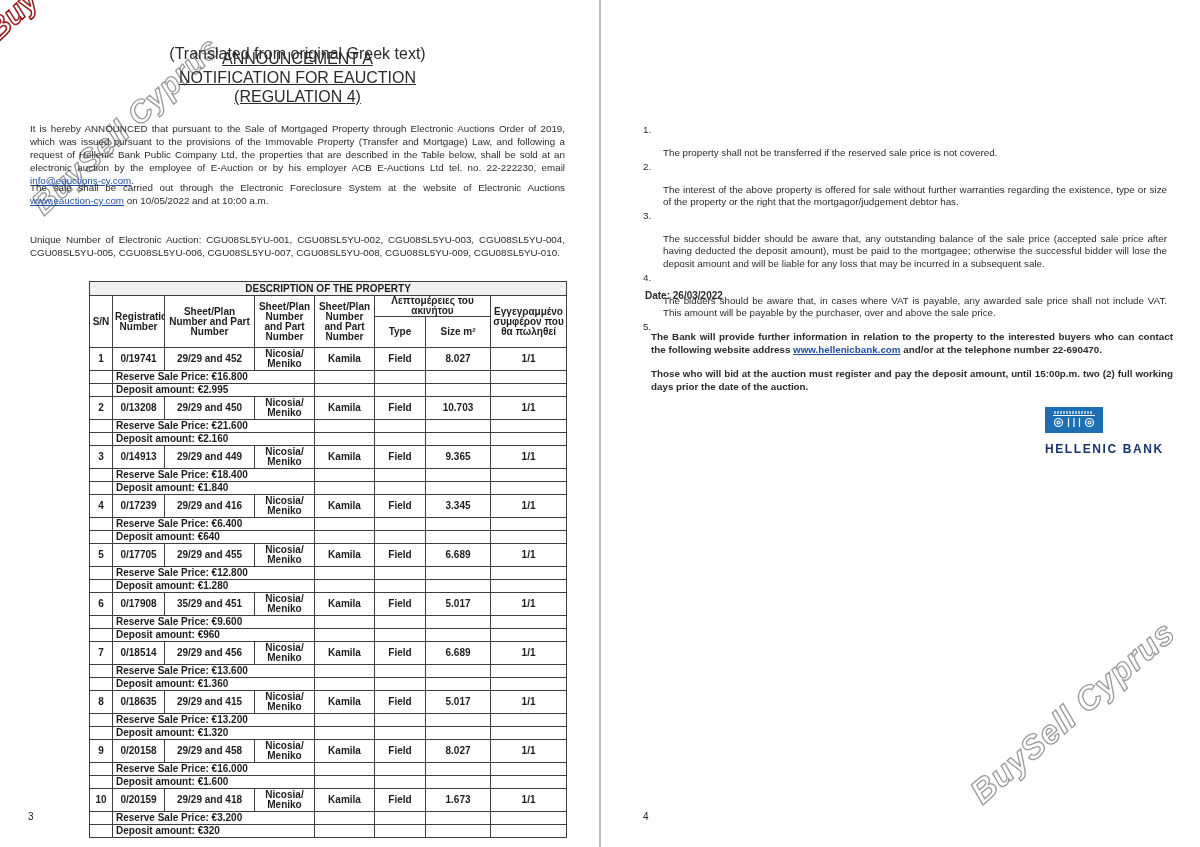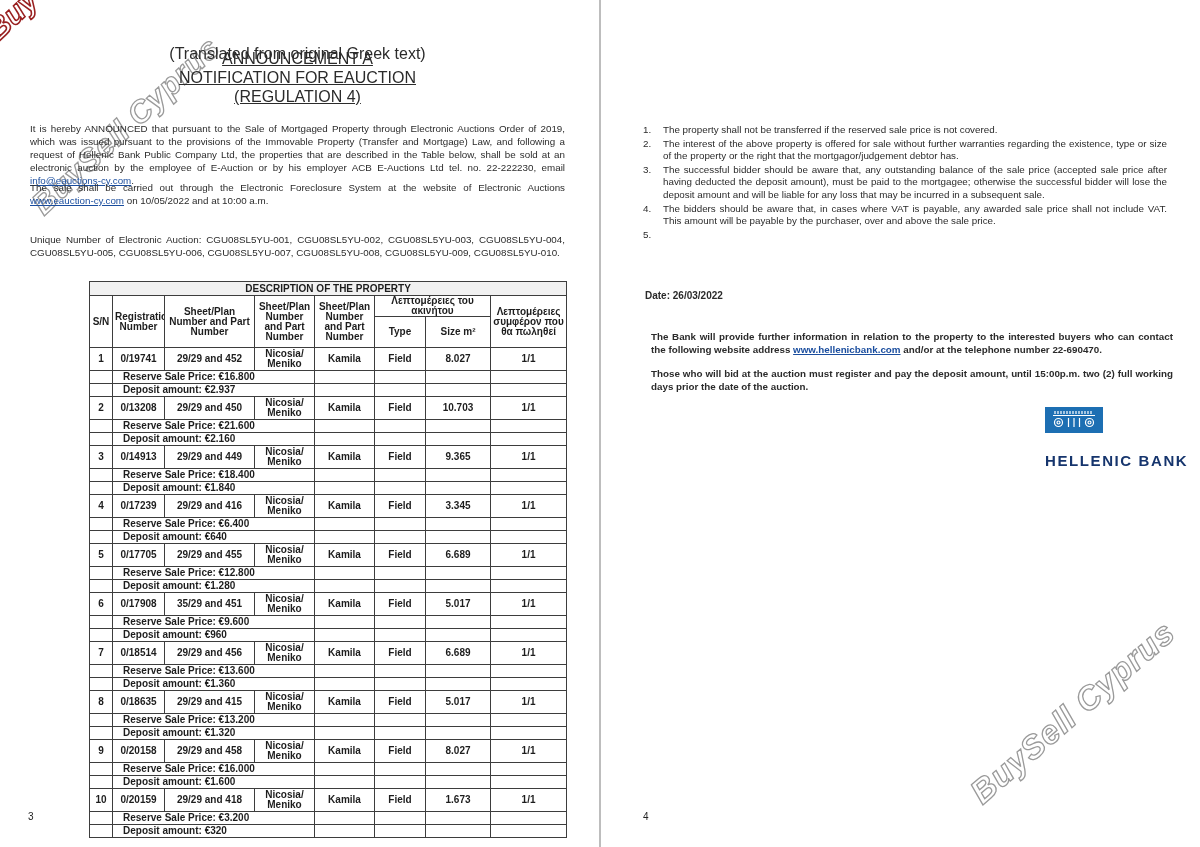--- a/index.html
+++ b/index.html
@@ -52,7 +52,7 @@
   .list { left:643px; top:124px; width:524px; font-size:9.8px; line-height:12.6px; }
   .list-item { display:flex; margin-bottom:1px; }
   .list-item .num { width:20px; flex:none; }
-  .list-item .txt { flex:1; text-align:justify; }
+  .list-item .txt { flex:1; text-align:justify;margin-top:23px; }
   .date-line { left:645px; top:290px; font-size:10px; font-weight:700; }
   .rp-para { left:645px; width:522px; font-size:9.8px; line-height:13px;
     font-weight:700; text-align:justify;margin-left:6px; }

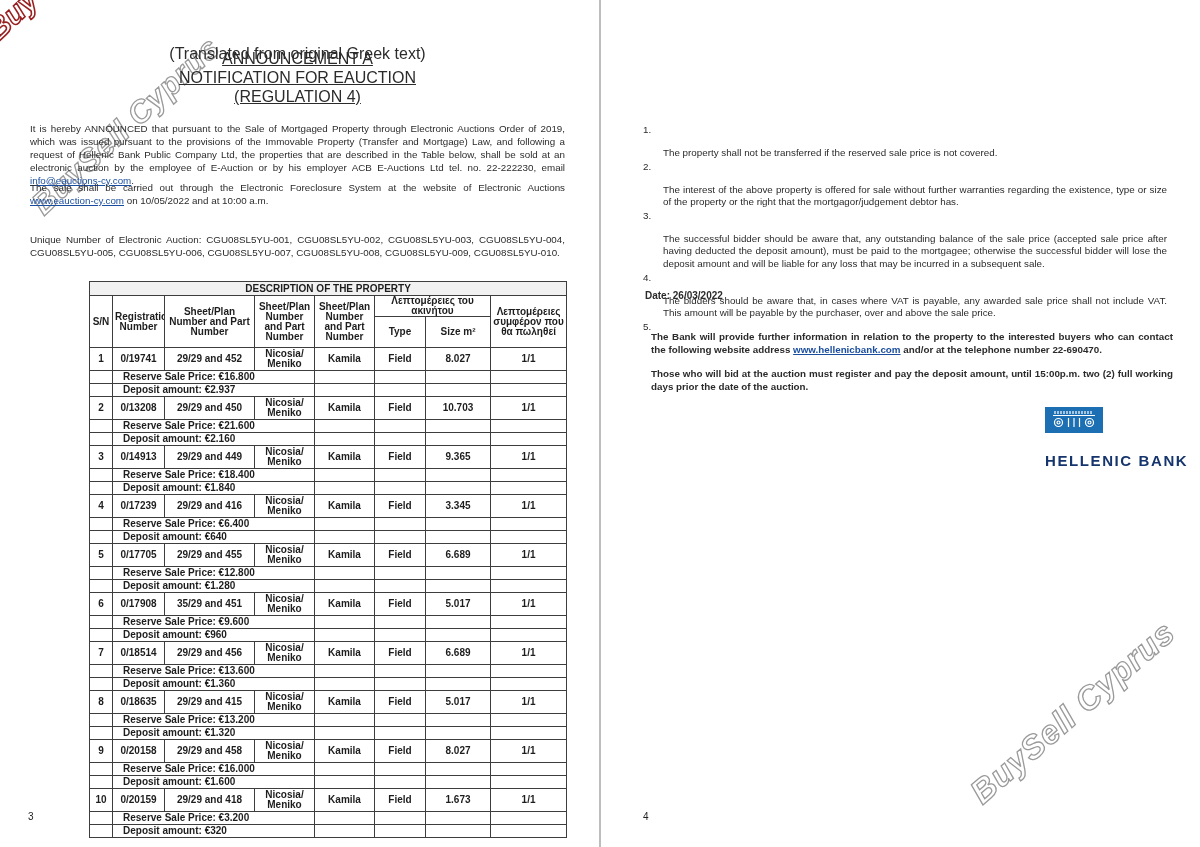--- a/index.html
+++ b/index.html
@@ -112,7 +112,7 @@
             <td rowspan="2">Sheet/Plan Number and Part Number</td>
             <td rowspan="2">Sheet/Plan Number and Part Number</td>
             <td colspan="2">Λεπτομέρειες του ακινήτου</td>
-            <td rowspan="2">Λεπτομέρειες συμφέρον που θα πωληθεί</td>
+            <td rowspan="2">Εγγεγραμμένο συμφέρον που θα πωληθεί</td>
           </tr>
           <tr class="t-head2">
             <td>Type</td>

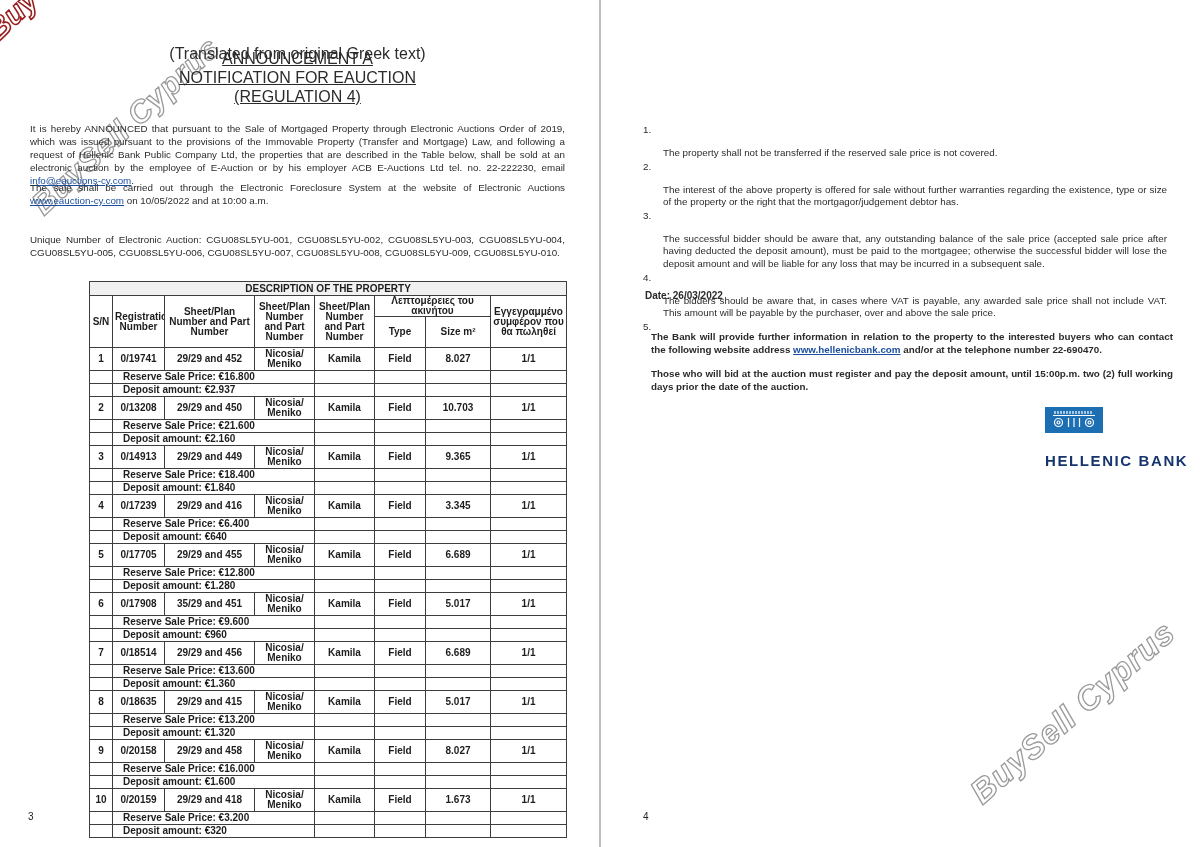--- a/index.html
+++ b/index.html
@@ -46,7 +46,7 @@
   tr.t-head2 td { height:30px; }
   tr.row-main td { height:22px; }
   tr.row-sub td { height:12px; }
-  tr.row-sub td.subtext { text-align:left; padding-left:10px; }
+  tr.row-sub td.subtext { text-align:left; padding-left:3px; }
 
   
   .list { left:643px; top:124px; width:524px; font-size:9.8px; line-height:12.6px; }

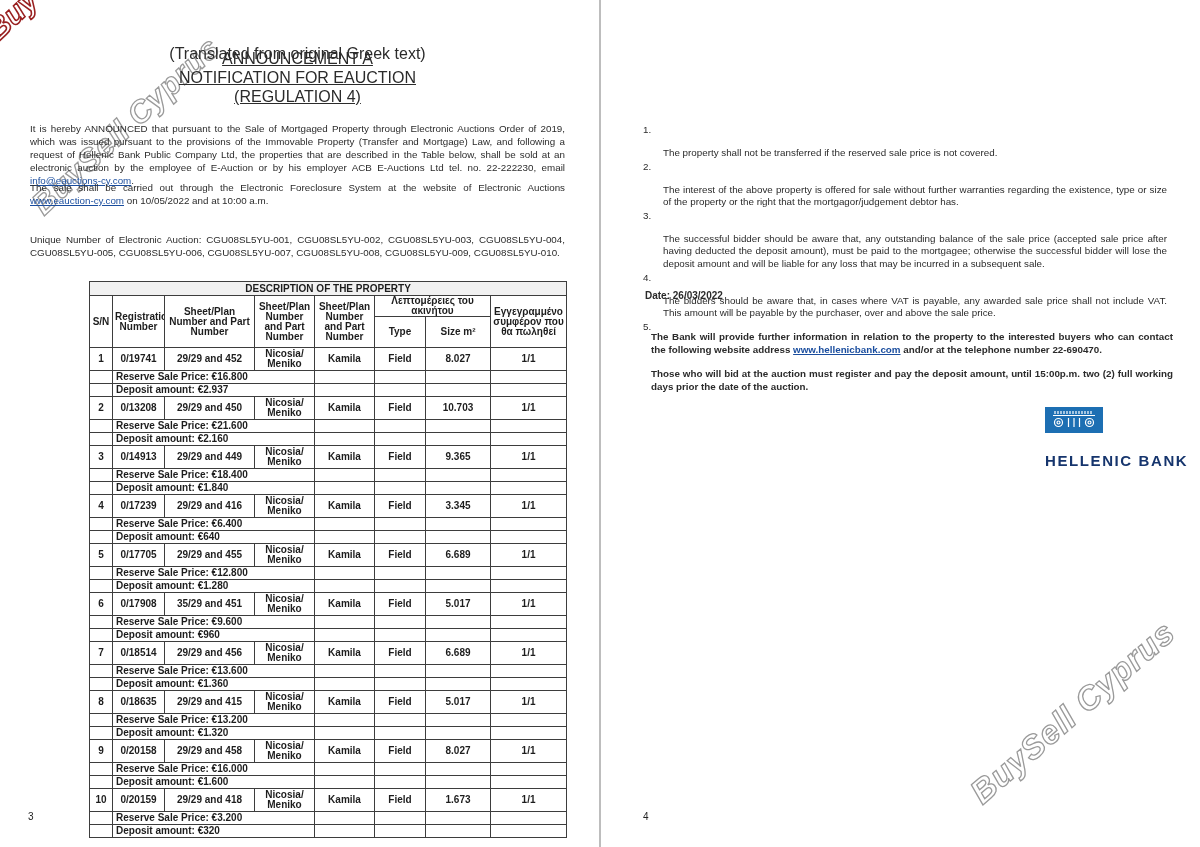--- a/index.html
+++ b/index.html
@@ -140,7 +140,7 @@
             </tr>
             <tr class="row-sub">
               <td></td>
-              <td colspan="3" class="subtext">Deposit amount: €2.937</td>
+              <td colspan="3" class="subtext">Deposit amount: €2.995</td>
               <td></td>
               <td></td>
               <td></td>

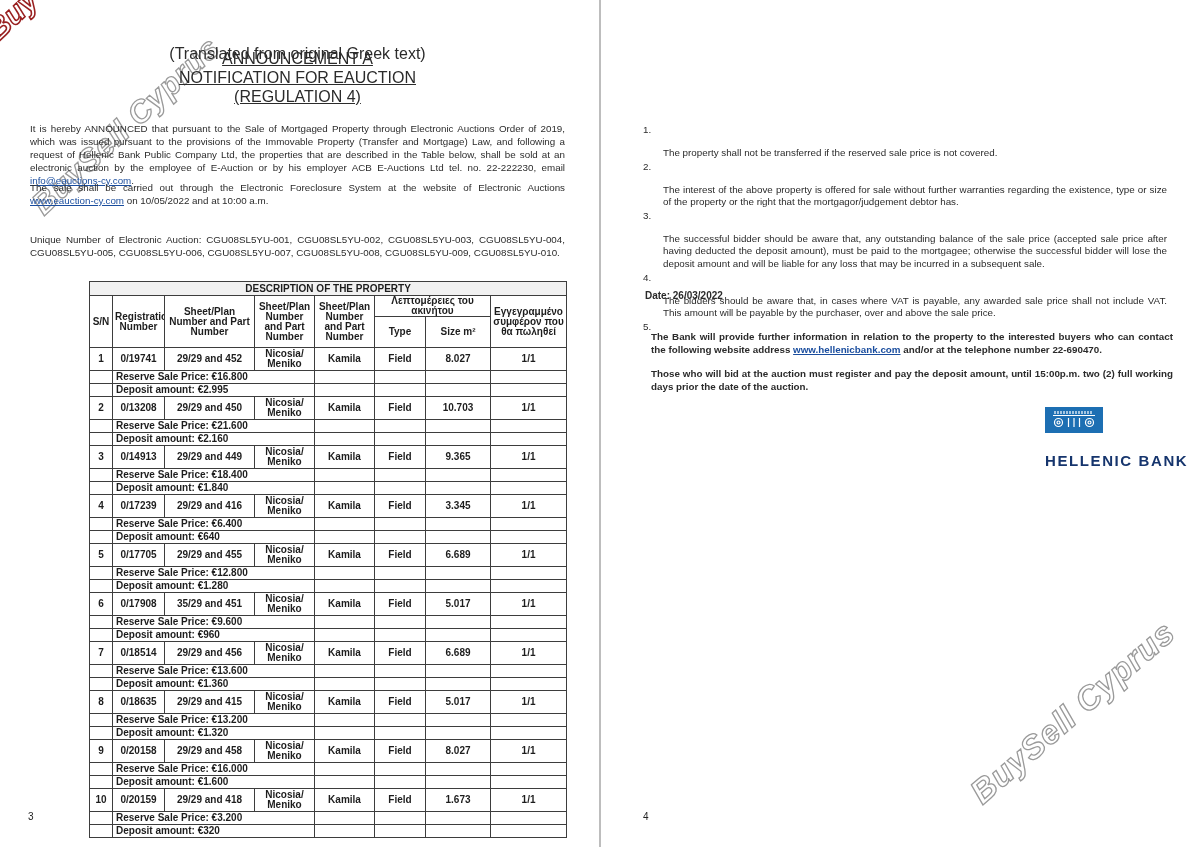--- a/index.html
+++ b/index.html
@@ -60,7 +60,7 @@
 
   
   .logo { left:1045px; top:407px; width:122px; }
-  .logo-name { margin-top:15px; font-size:15px; font-weight:700; letter-spacing:1.6px;
+  .logo-name { margin-top:5px; font-size:12px; font-weight:700; letter-spacing:1.6px;
     color:var(--logo-navy); white-space:nowrap; }
 
   .pageno { font-size:10px; color:#222; }

